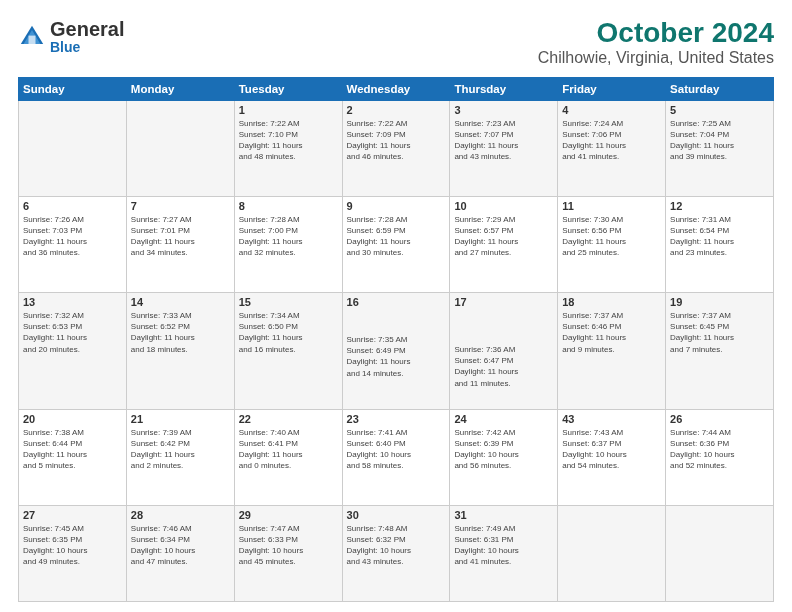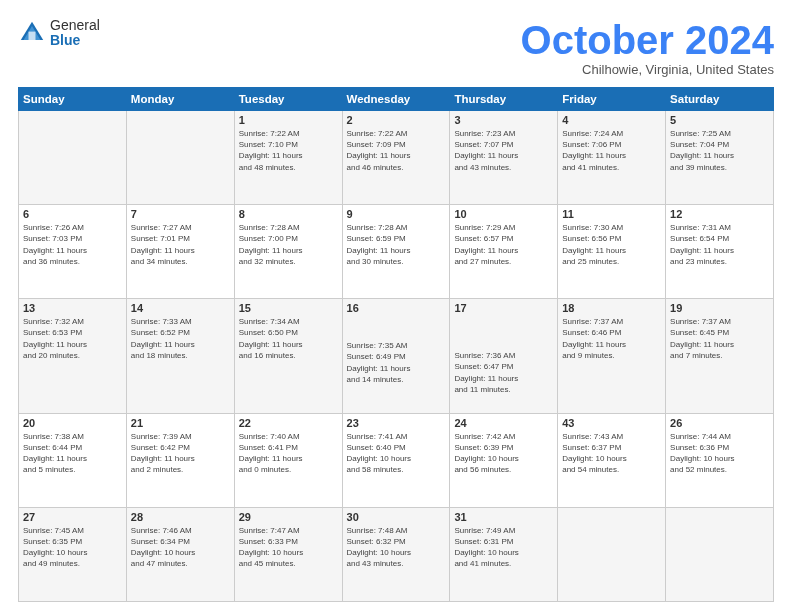--- a/index.html
+++ b/index.html
@@ -34,8 +34,8 @@
       line-height: 1.1;
     }
     .logo-general {
-      font-size: 14px;
-      font-weight: normal;
+      font-size: 20px;
+      font-weight: bold;
       color: #333;
     }
     .logo-blue {

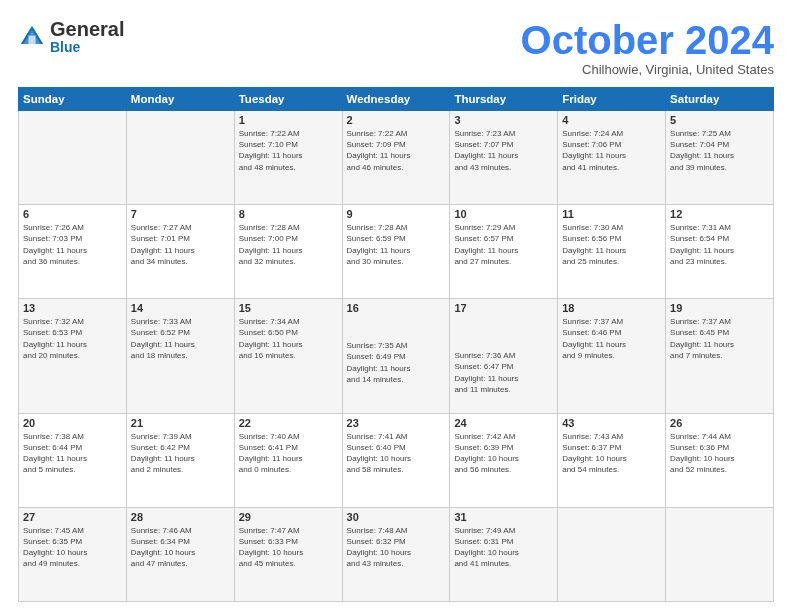--- a/index.html
+++ b/index.html
@@ -52,9 +52,9 @@
       text-align: right;
     }
     .month-title {
-      font-size: 40px;
-      font-weight: bold;
-      color: #3b82f6;
+      font-size: 28px;
+      font-weight: bold;
+      color: #0f766e;
       line-height: 1.1;
     }
     .location {

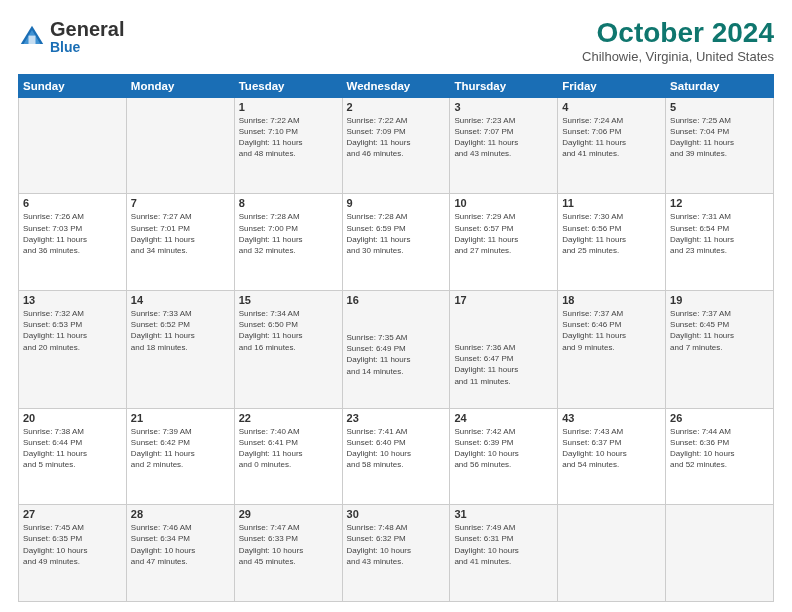--- a/index.html
+++ b/index.html
@@ -58,7 +58,7 @@
       line-height: 1.1;
     }
     .location {
-      font-size: 13px;
+      font-size: 16px;
       color: #555;
     }
     .calendar {

